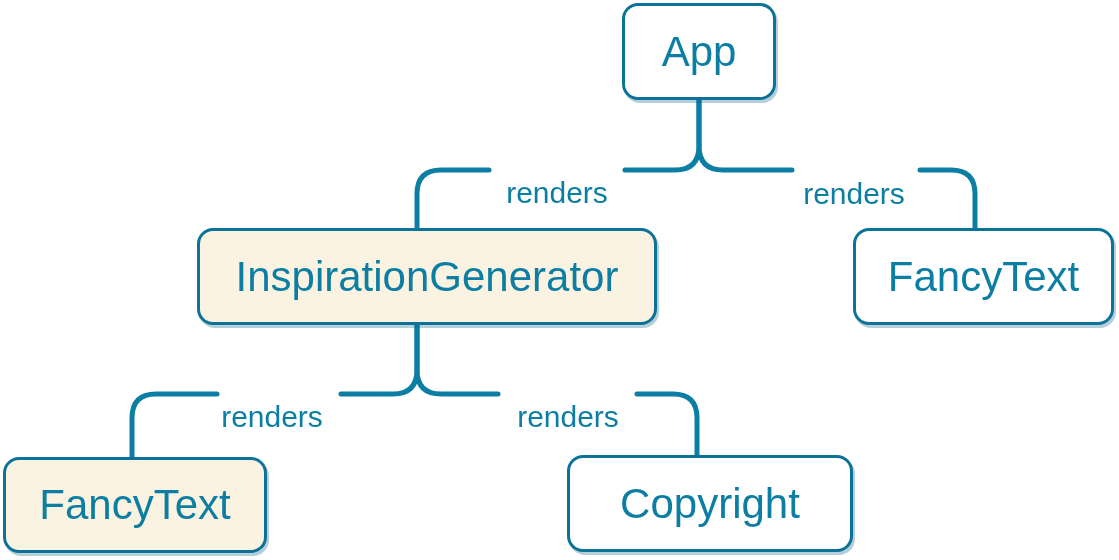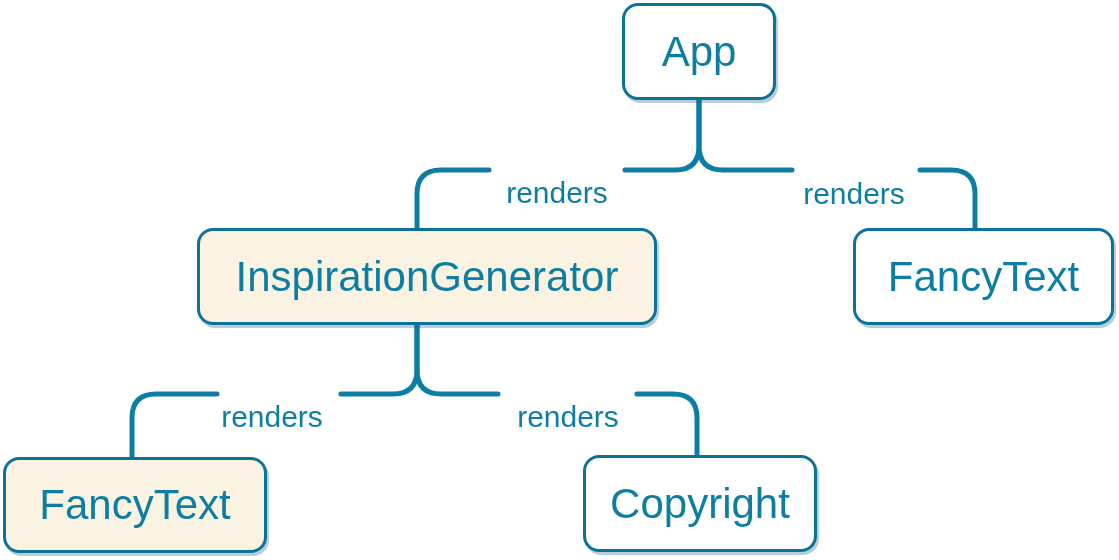--- a/index.html
+++ b/index.html
@@ -52,7 +52,7 @@
   .node-ig             { left: 197px; top: 228px; width: 460px; height: 97px; }
   .node-fancy-top      { left: 853px; top: 228px; width: 261px; height: 97px; }
   .node-fancy-bottom   { left: 3px;   top: 457px; width: 264px; height: 96px; }
-  .node-copyright      { left: 567px; top: 455px; width: 234px; height: 97px; margin-left: 16px; }
+  .node-copyright      { left: 567px; top: 455px; width: 286px; height: 97px; }
   .edge-label {
     position: absolute;
     z-index: 2;

